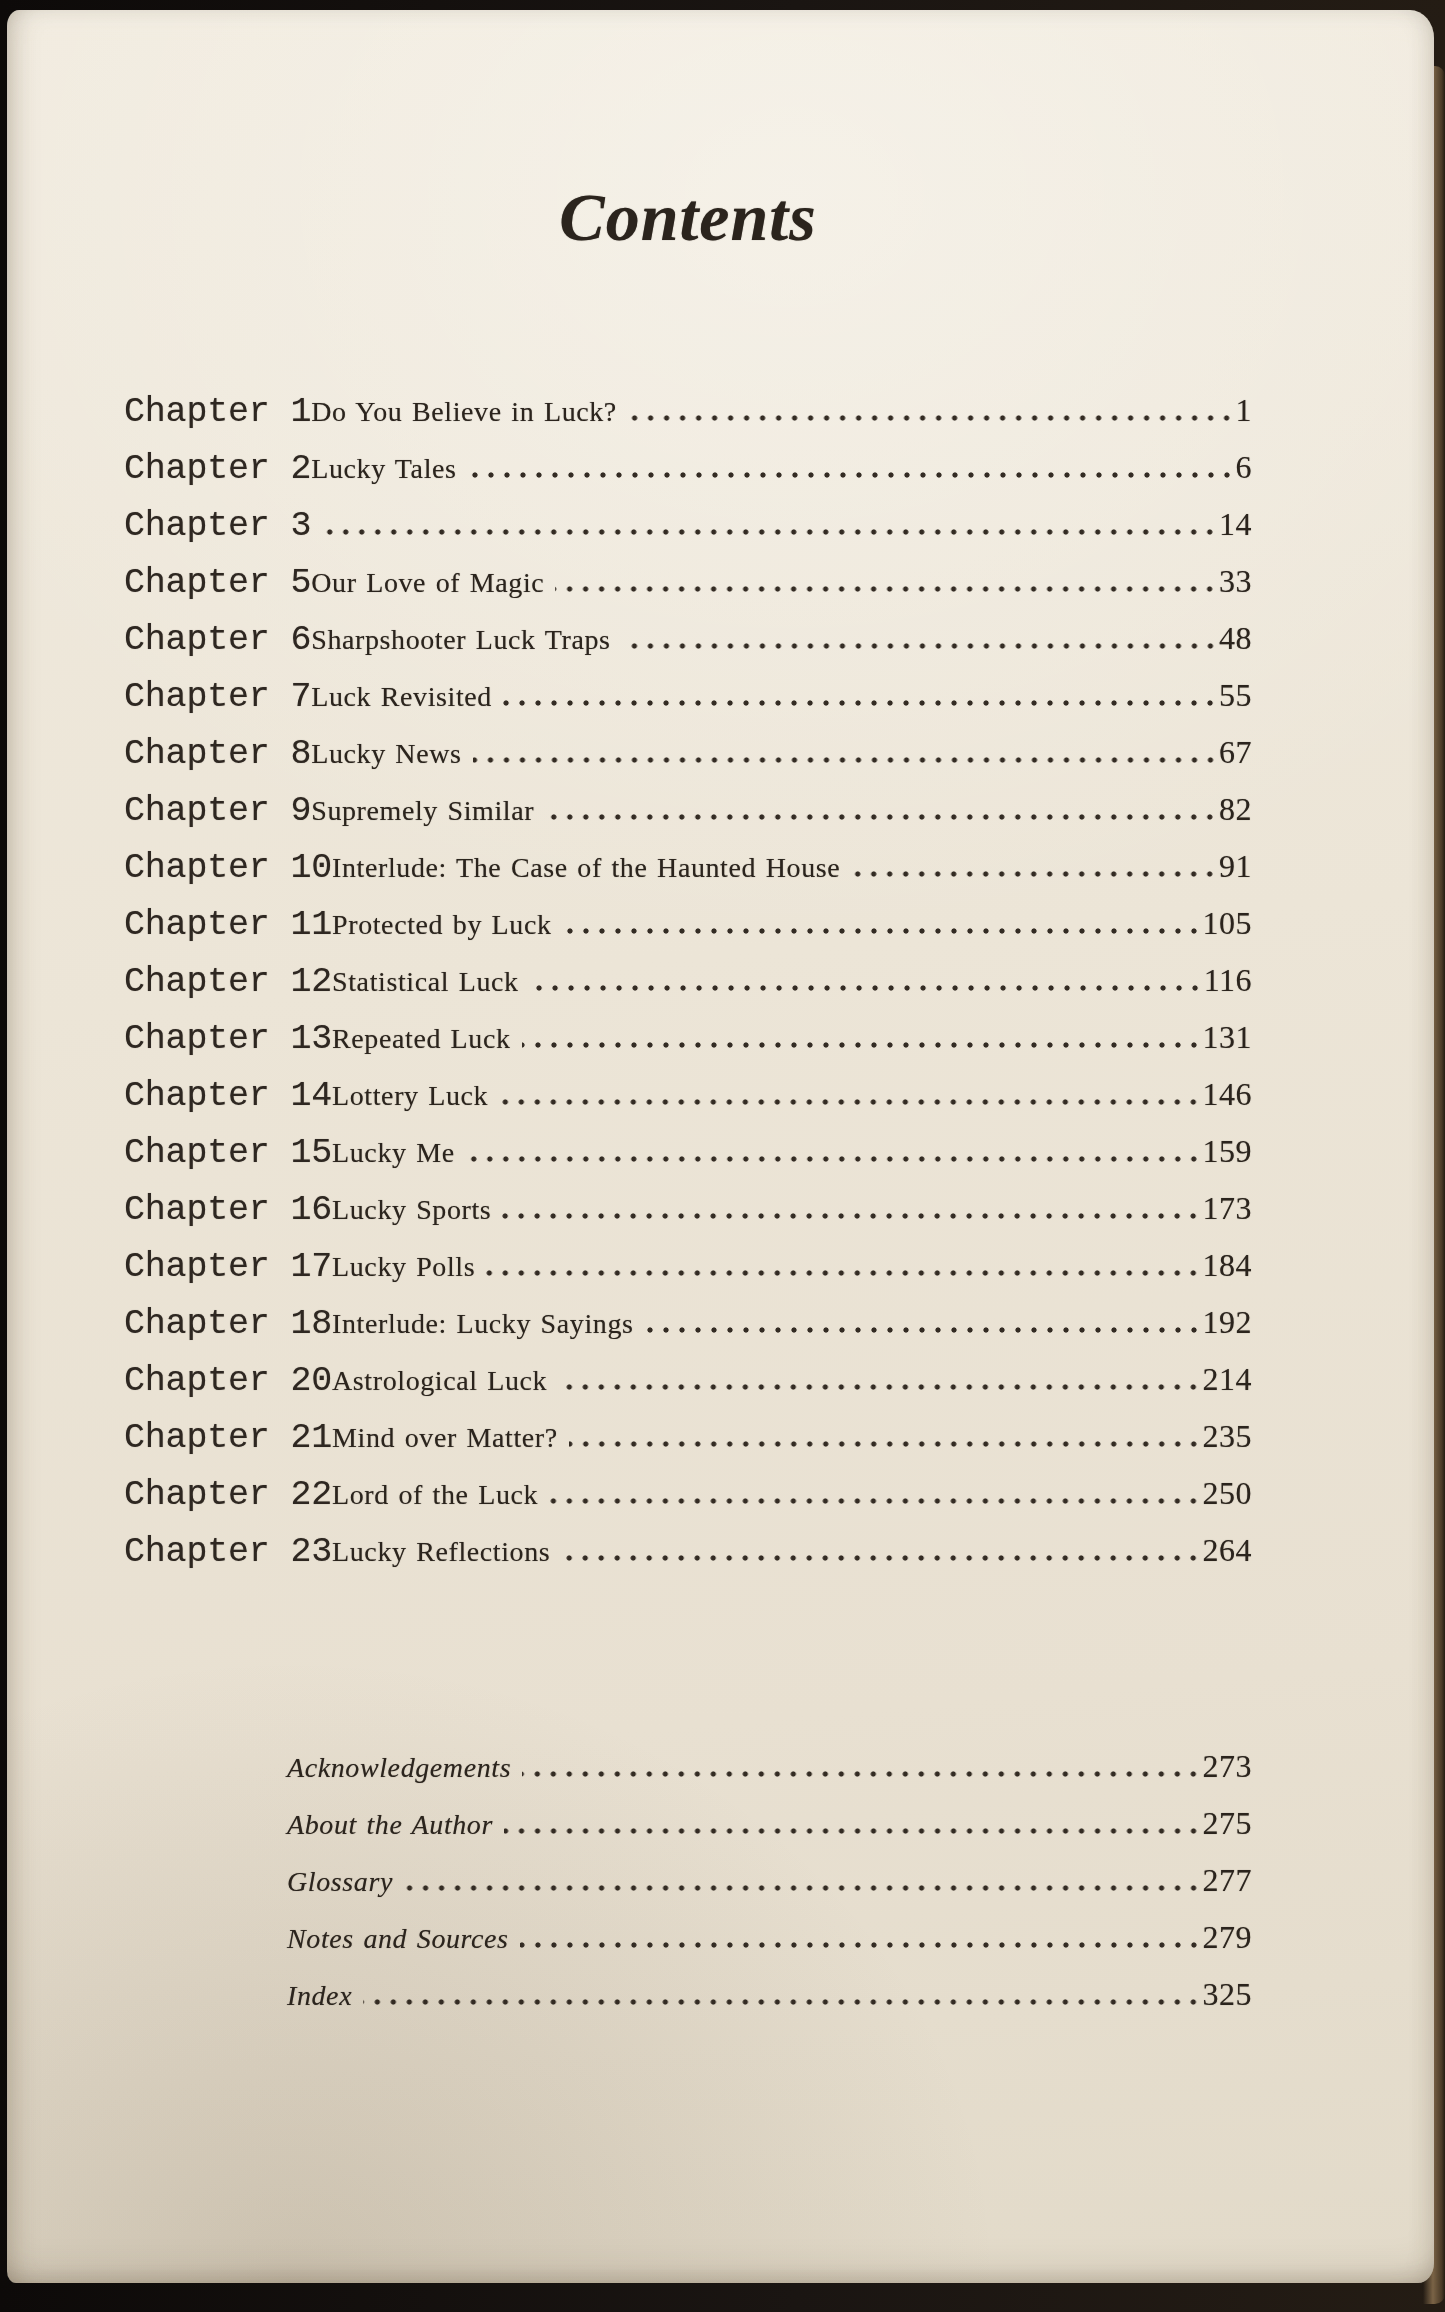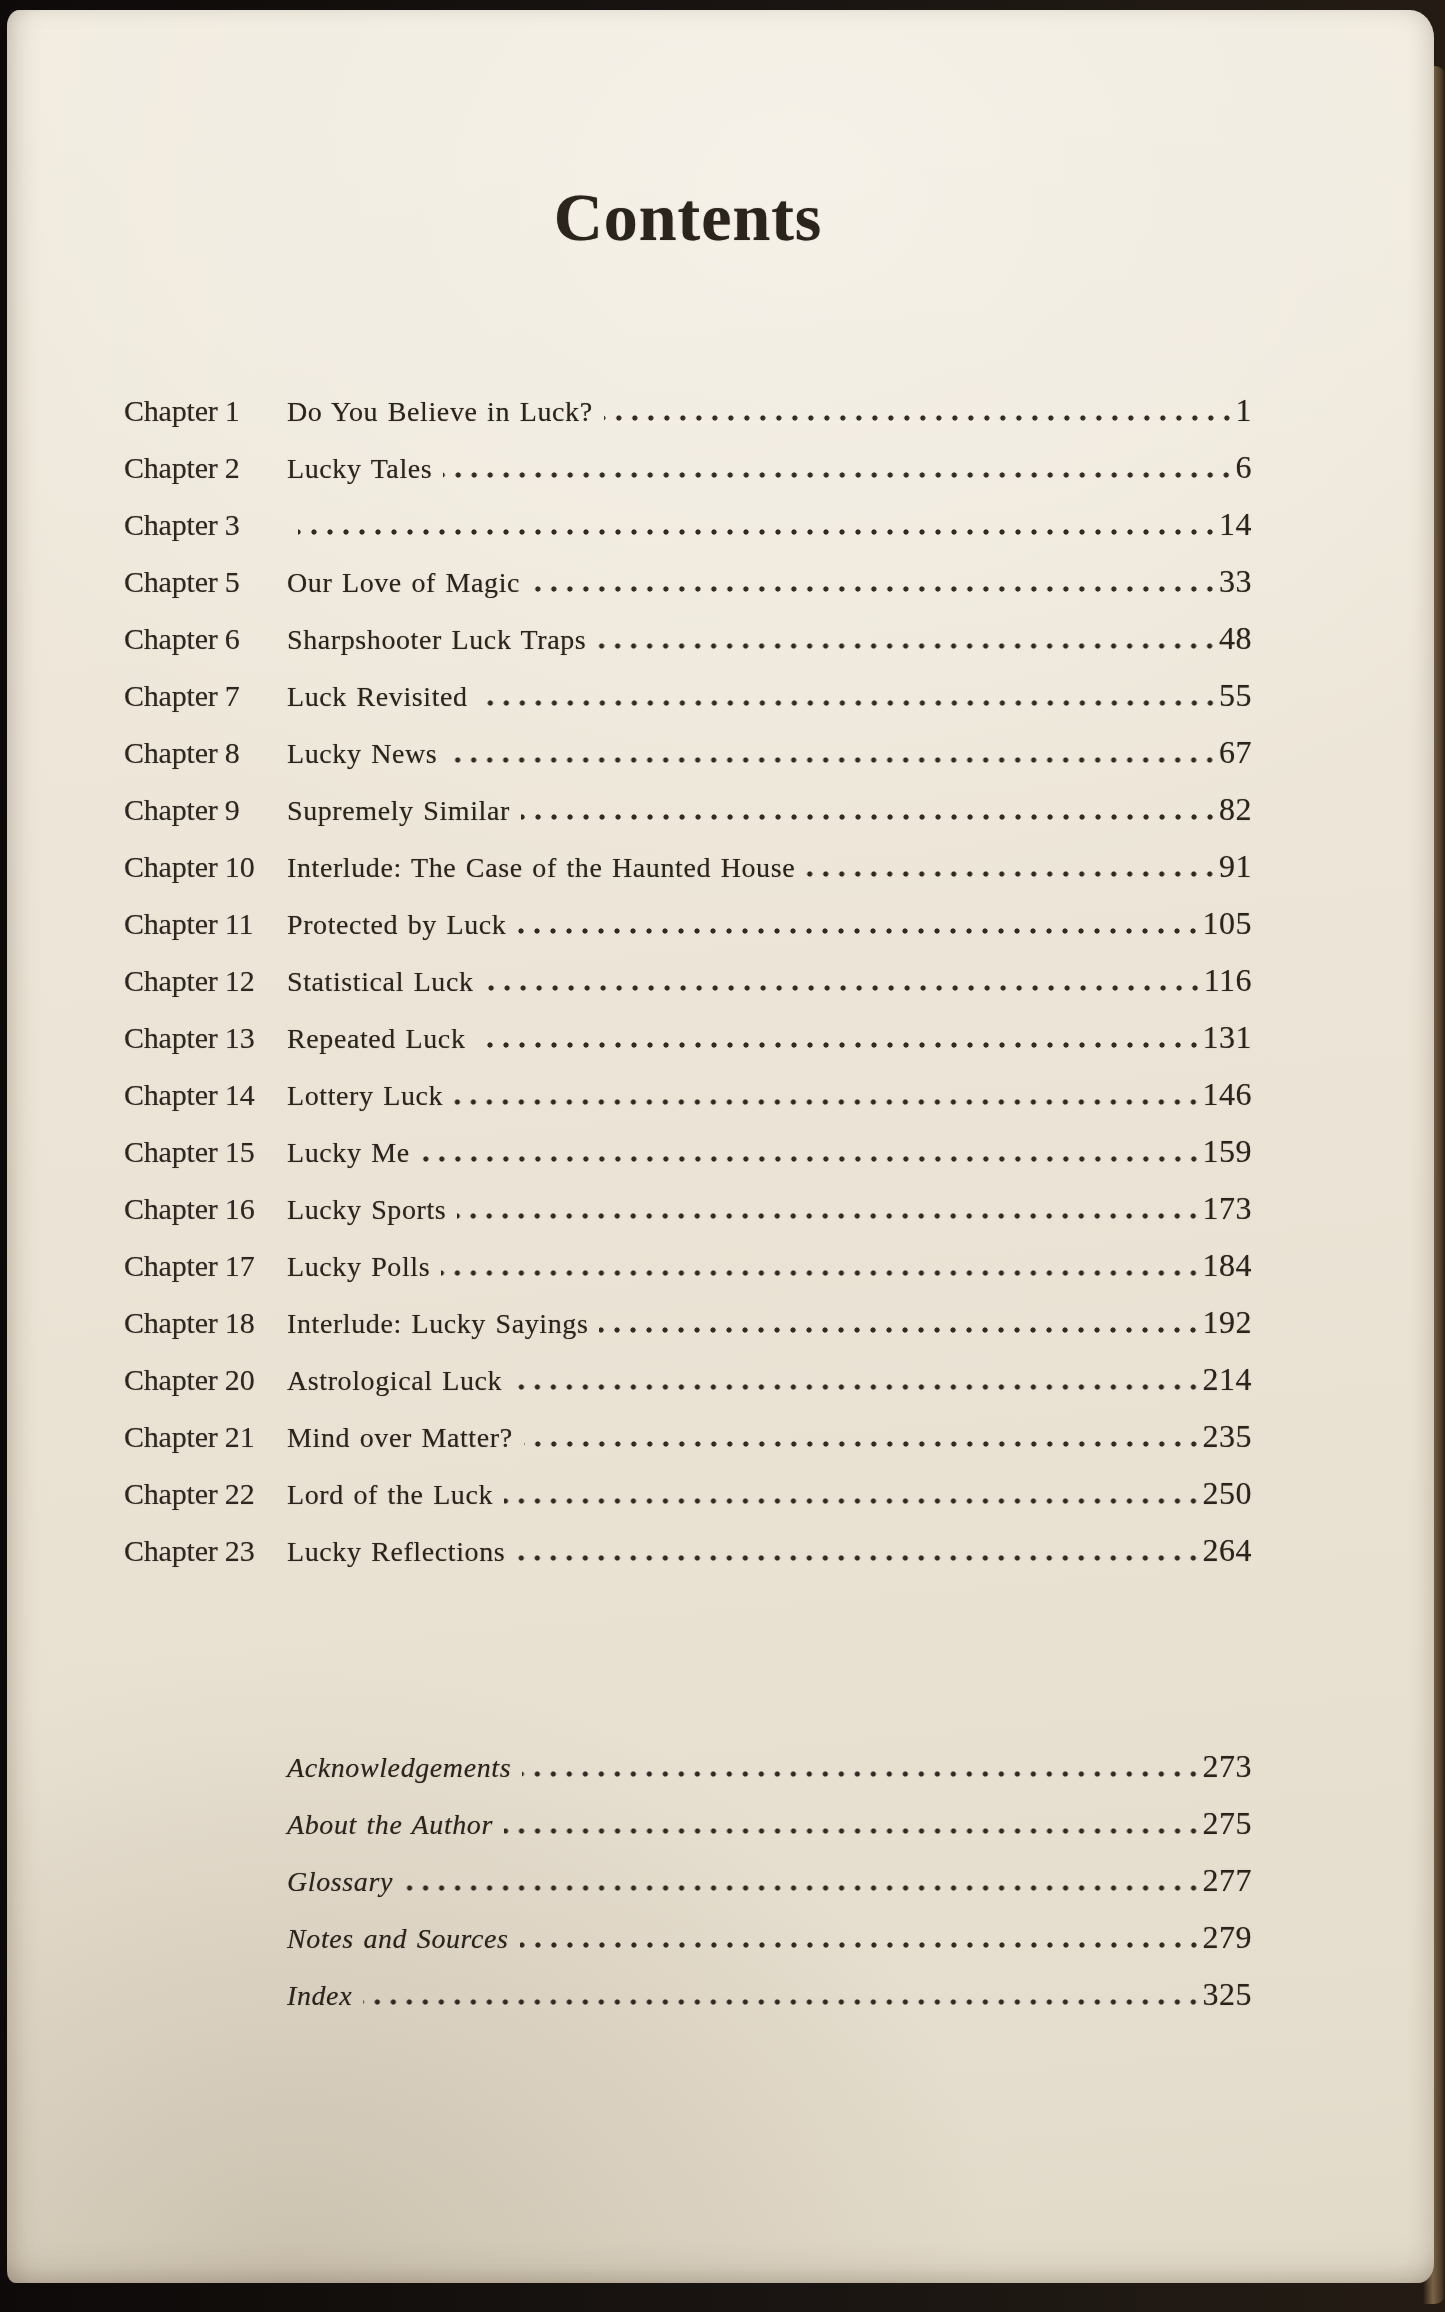--- a/index.html
+++ b/index.html
@@ -57,6 +57,7 @@
     top: 168px; left: 0; width: 100%;
     text-align: center;
     font-family: "Liberation Serif", serif;
+    font-style: italic;
     font-weight: bold;
     font-size: 68px;
     letter-spacing: 1px;

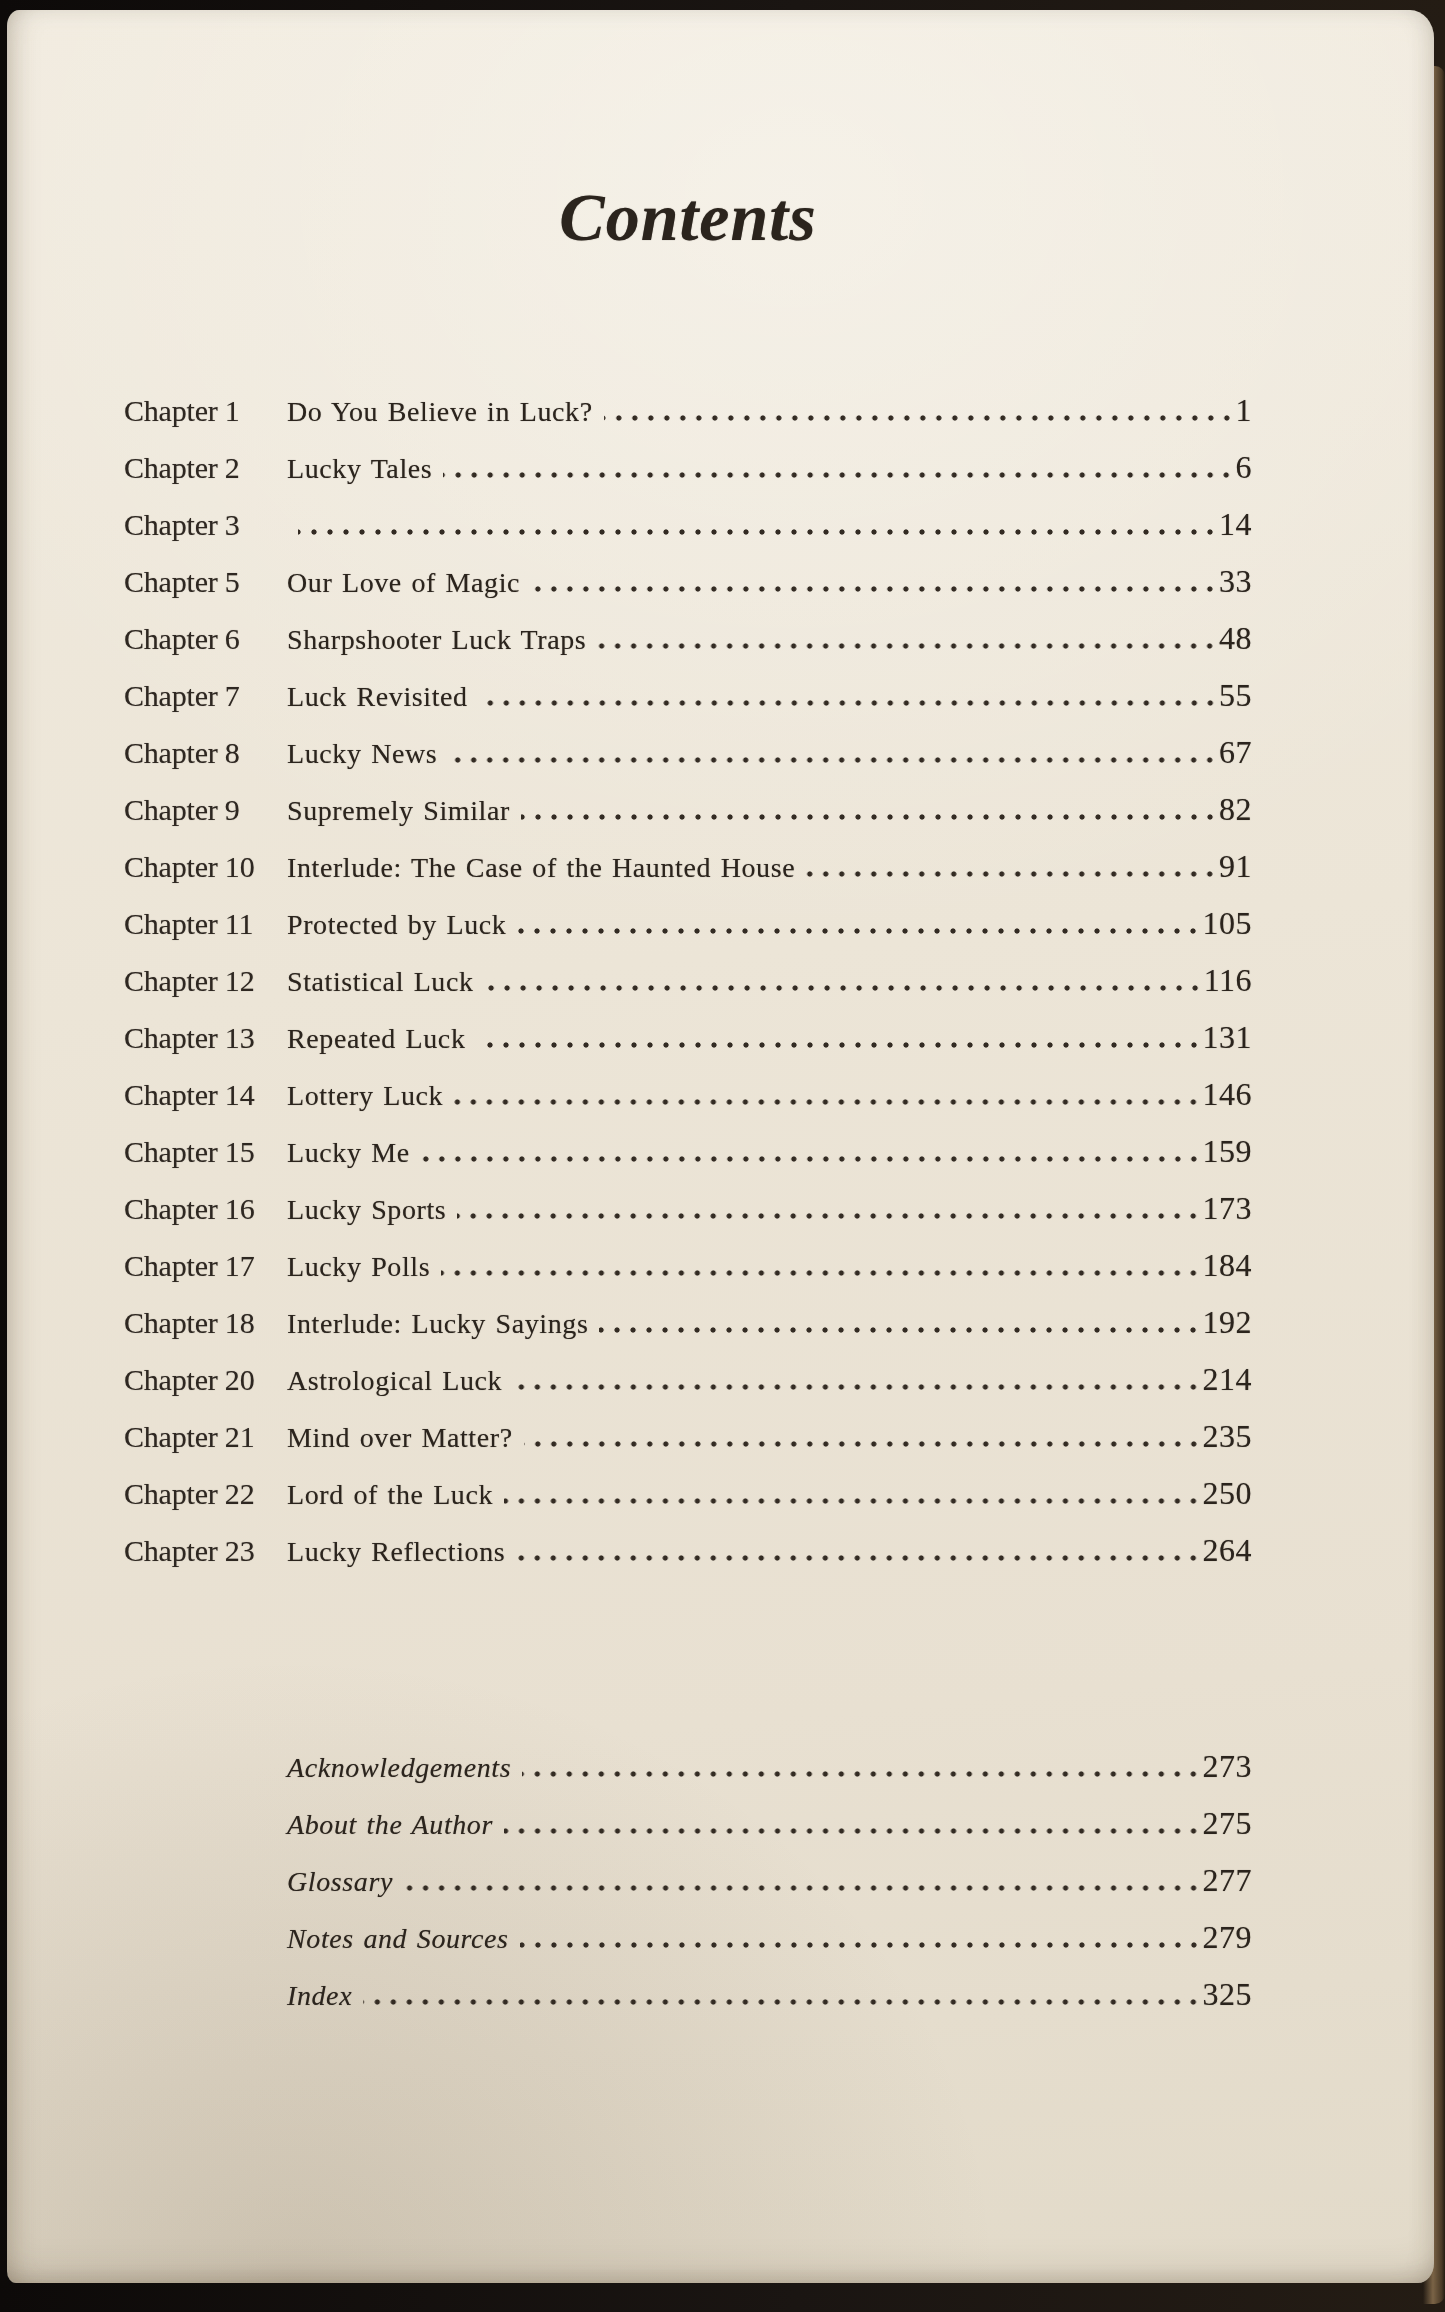--- a/index.html
+++ b/index.html
@@ -84,8 +84,8 @@
   }
   .chap {
     flex: 0 0 163px;
-    font-family: Liberation Serif, serif;
-    font-size: 30px;
+    font-family: Liberation Mono, monospace;
+    font-size: 35px;
     letter-spacing: -0.2px;
     color: #2e2721;
     text-shadow: 0 0 1px rgba(46,39,33,0.4);

